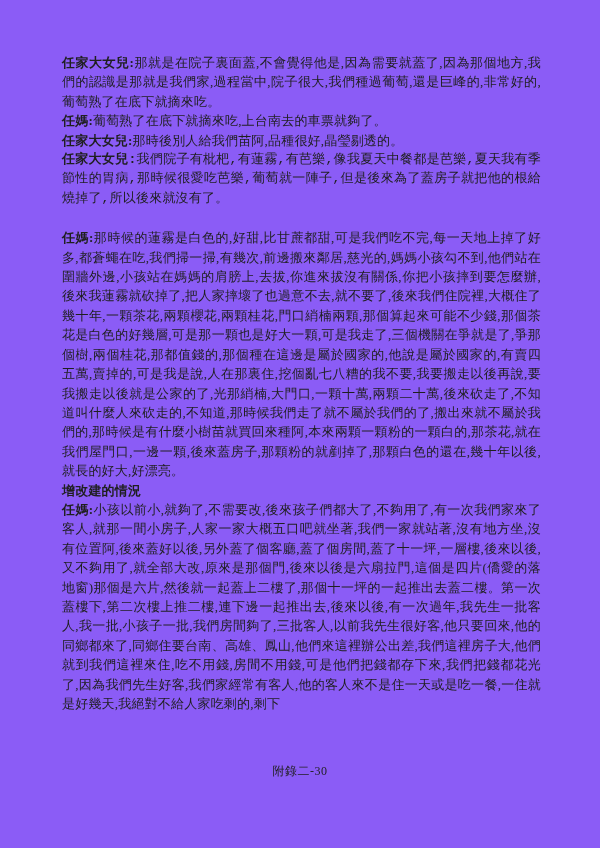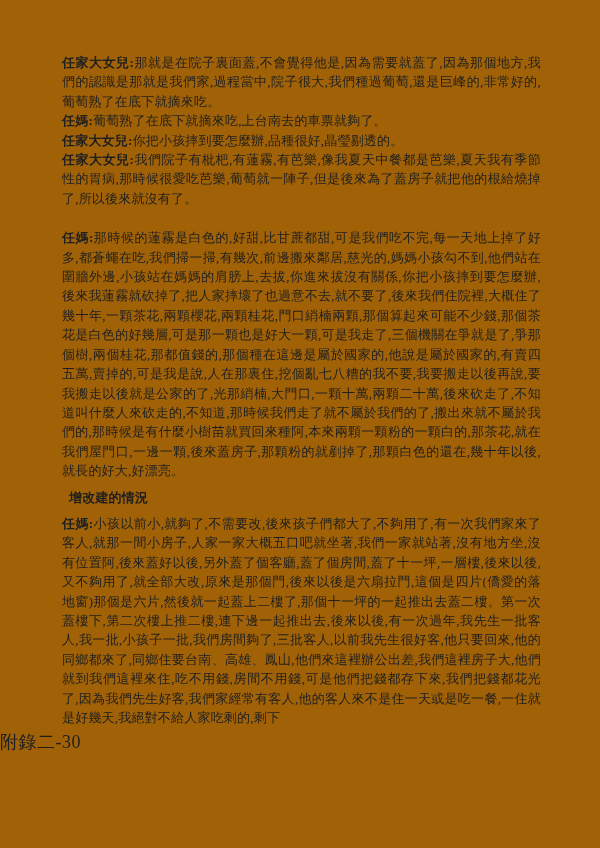--- a/index.html
+++ b/index.html
@@ -11,7 +11,7 @@
     position: relative;
     width: 600px;
     height: 848px;
-    background: #a16207;
+    background: #8b5cf6;
     overflow: hidden;
     font-family: "Liberation Serif", "DejaVu Serif", serif;
     color: #1f1f1f;

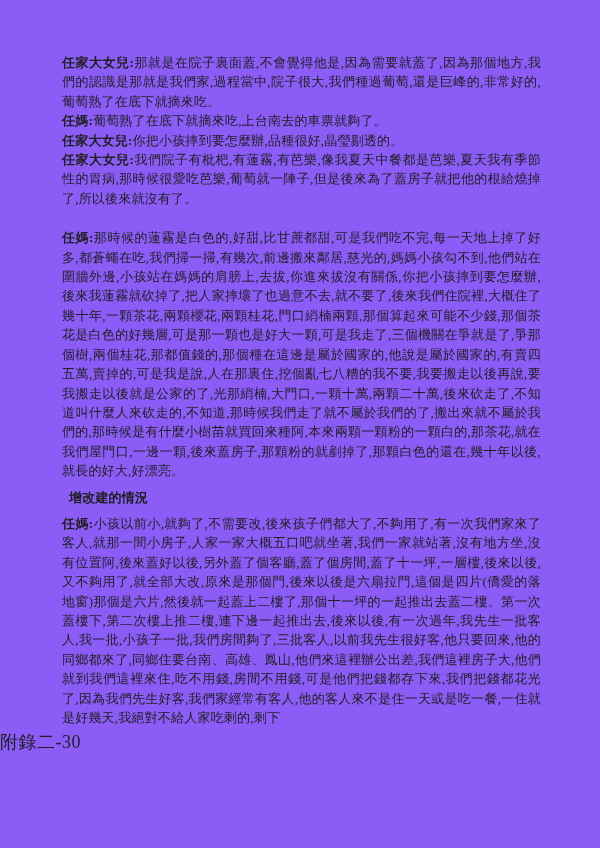--- a/index.html
+++ b/index.html
@@ -56,7 +56,7 @@
   <div class="content">
       <p class="para"><span class="speaker">任家大女兒:</span><span>那就是在院子裏面蓋,不會覺得他是,因為需要就蓋了,因為那個地方,我們的認識是那就是我們家,過程當中,院子很大,我們種過葡萄,還是巨峰的,非常好的,葡萄熟了在底下就摘來吃。</span></p>
       <p class="para"><span class="speaker">任媽:</span><span>葡萄熟了在底下就摘來吃,上台南去的車票就夠了。</span></p>
-      <p class="para"><span class="speaker">任家大女兒:</span><span>你把小孩摔到要怎麼辦,品種很好,晶瑩剔透的。</span></p>
+      <p class="para"><span class="speaker">任家大女兒:</span><span>那時後別人給我們苗阿,品種很好,晶瑩剔透的。</span></p>
       <p class="para gap-after"><span class="speaker">任家大女兒:</span><span>我們院子有枇杷,有蓮霧,有芭樂,像我夏天中餐都是芭樂,夏天我有季節性的胃病,那時候很愛吃芭樂,葡萄就一陣子,但是後來為了蓋房子就把他的根給燒掉了,所以後來就沒有了。</span></p>
       <p class="para"><span class="speaker">任媽:</span><span>那時候的蓮霧是白色的,好甜,比甘蔗都甜,可是我們吃不完,每一天地上掉了好多,都蒼蠅在吃,我們掃一掃,有幾次,前邊搬來鄰居,慈光的,媽媽小孩勾不到,他們站在圍牆外邊,小孩站在媽媽的肩膀上,去拔,你進來拔沒有關係,你把小孩摔到要怎麼辦,後來我蓮霧就砍掉了,把人家摔壞了也過意不去,就不要了,後來我們住院裡,大概住了幾十年,一顆茶花,兩顆櫻花,兩顆桂花,門口綃楠兩顆,那個算起來可能不少錢,那個茶花是白色的好幾層,可是那一顆也是好大一顆,可是我走了,三個機關在爭就是了,爭那個樹,兩個桂花,那都值錢的,那個種在這邊是屬於國家的,他說是屬於國家的,有賣四五萬,賣掉的,可是我是說,人在那裏住,挖個亂七八糟的我不要,我要搬走以後再說,要我搬走以後就是公家的了,光那綃楠,大門口,一顆十萬,兩顆二十萬,後來砍走了,不知道叫什麼人來砍走的,不知道,那時候我們走了就不屬於我們的了,搬出來就不屬於我們的,那時候是有什麼小樹苗就買回來種阿,本來兩顆一顆粉的一顆白的,那茶花,就在我們屋門口,一邊一顆,後來蓋房子,那顆粉的就剷掉了,那顆白色的還在,幾十年以後,就長的好大,好漂亮。</span></p>
       <p class="heading">增改建的情況</p>

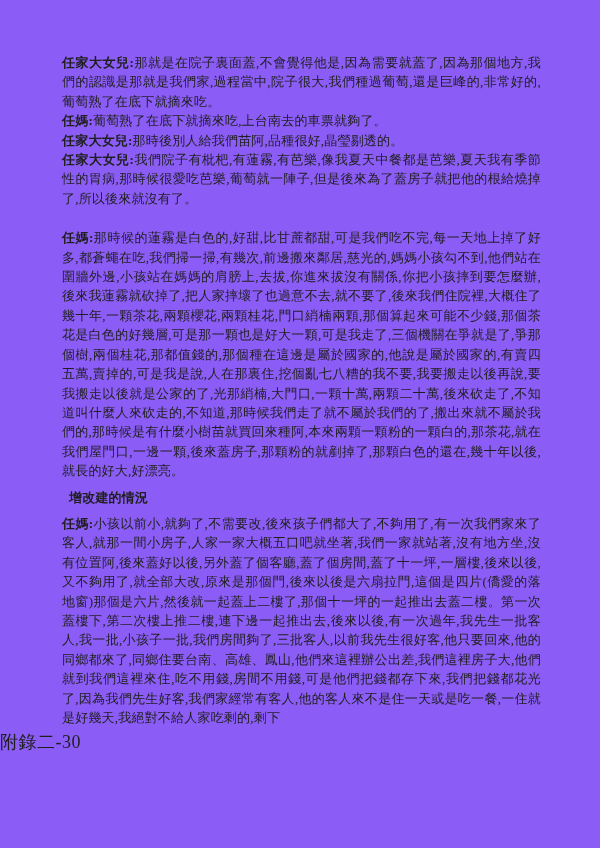--- a/index.html
+++ b/index.html
@@ -31,6 +31,7 @@
   }
   .para.gap-after {
     margin-bottom: 20px;
+    font-family: Liberation Mono, monospace;
   }
   .speaker {
     font-weight: bold;

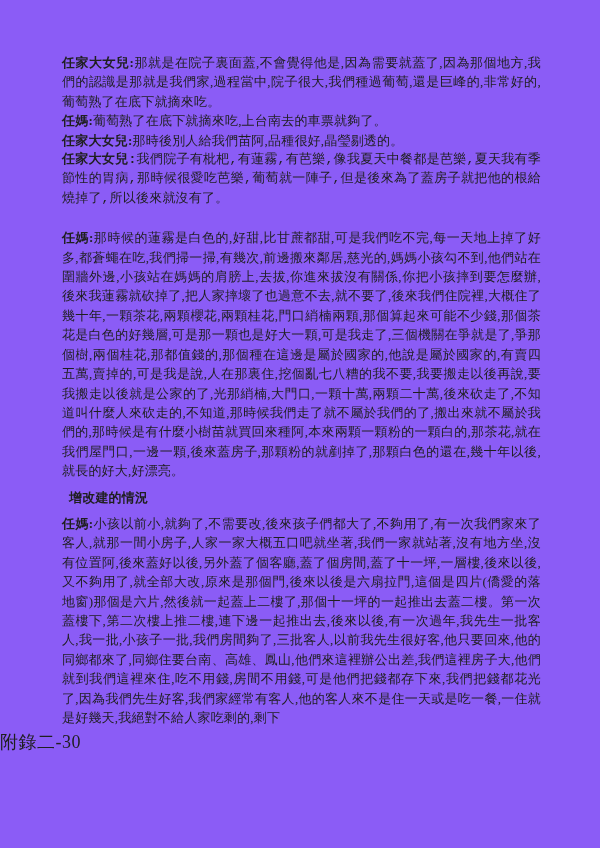--- a/index.html
+++ b/index.html
@@ -37,7 +37,7 @@
     font-weight: bold;
   }
   .heading {
-    margin: 7px;
+    margin: 0;
     font-weight: bold;
   }
   .footer {

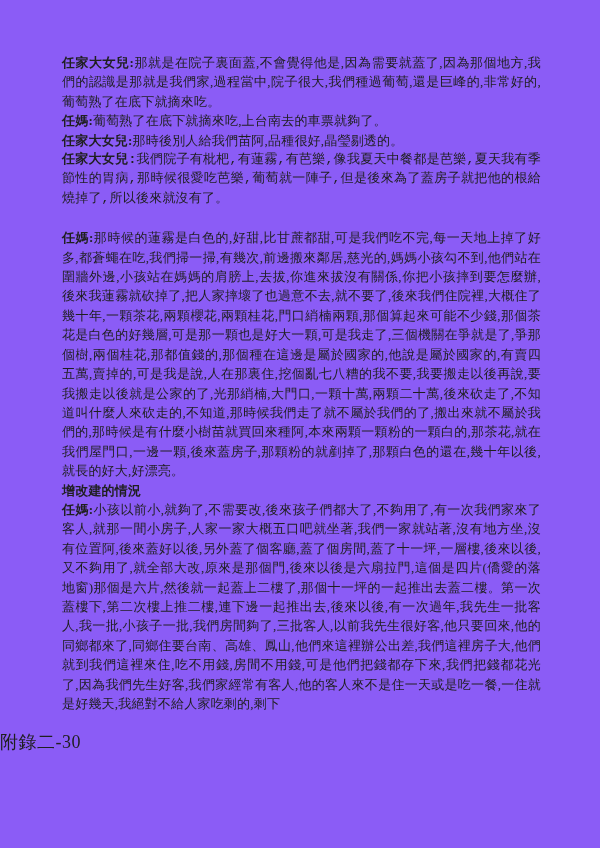--- a/index.html
+++ b/index.html
@@ -42,10 +42,11 @@
   }
   .footer {
     position: absolute;
-    top: 730px;
+    top: 763px;
     left: 0;
     width: 100%;
-    font-size: 18px;
+    text-align: center;
+    font-size: 12px;
     letter-spacing: 0.5px;
     color: #1f1f1f;
   }

